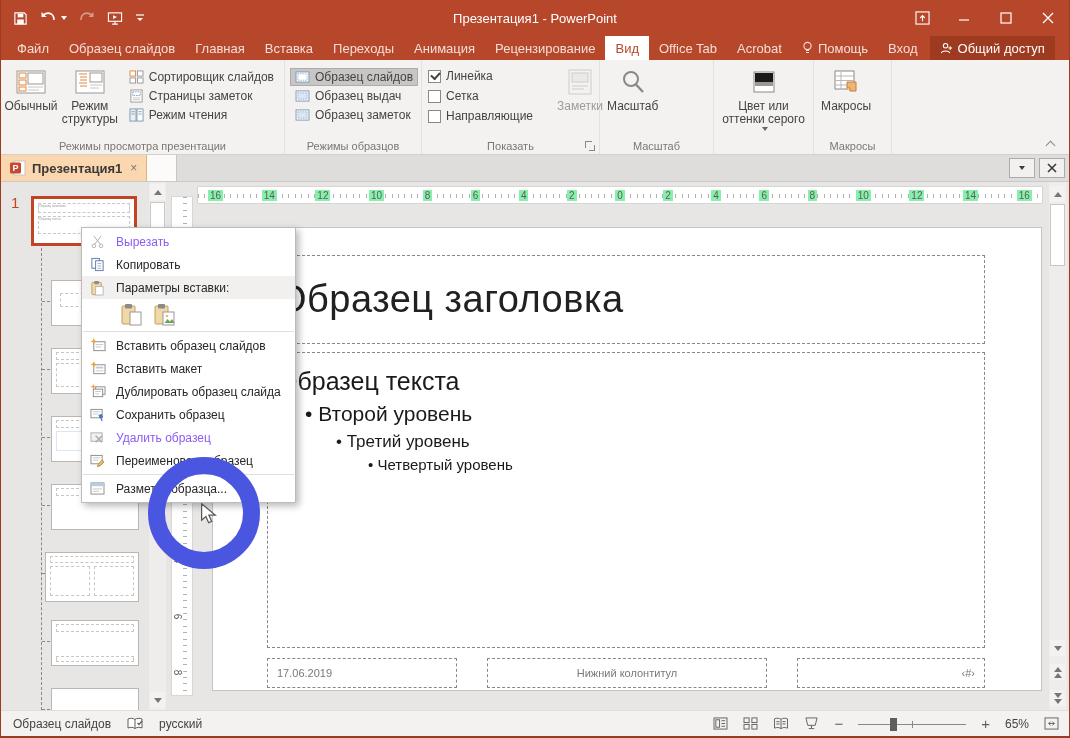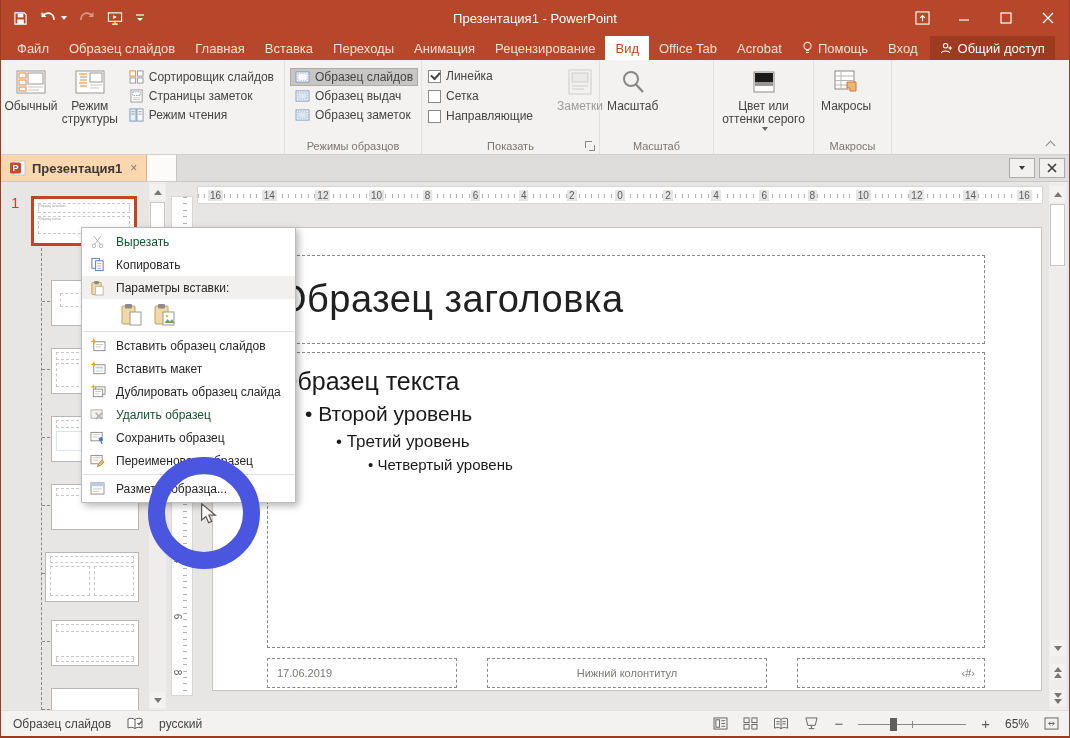--- a/index.html
+++ b/index.html
@@ -279,6 +279,7 @@
           <span>Режим чтения</span>
         </div>
       </div>
+      <span class="rglabel">Режимы просмотра презентации</span>
     </div>
 
     <div class="rgroup" style="width:137px">

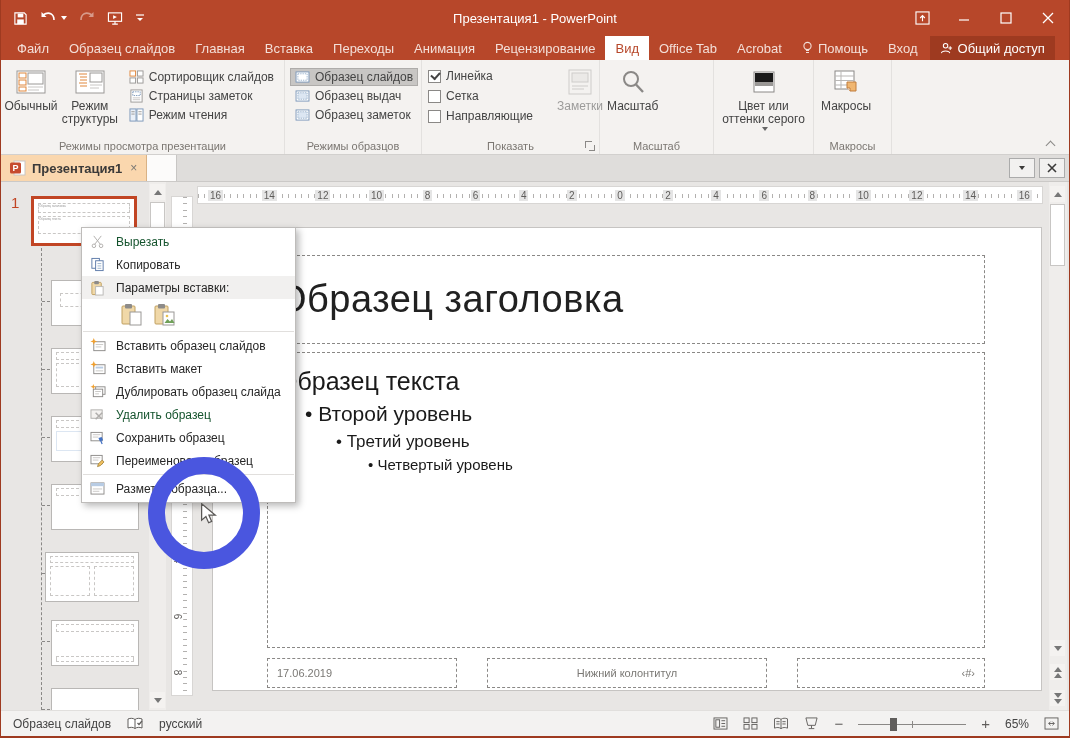--- a/index.html
+++ b/index.html
@@ -79,7 +79,7 @@
   .hruler{position:absolute;left:196px;top:4px;width:846px;height:18px;background:#fff;border:1px solid #D8D6D4;display:flex;align-items:center;justify-content:space-between;padding:0 10px;font-size:10px;color:#5E5C5A}
   .hruler::before{content:"";position:absolute;left:0;right:0;top:7px;height:4px;
     background:repeating-linear-gradient(to right,#B3B1AF 0 1px,transparent 1px 6.45px)}
-  .hruler span{position:relative;background:#e5e5e5;padding:0 2px}
+  .hruler span{position:relative;background:#86efac;padding:0 2px}
 
   
   .slide{position:absolute;left:212px;top:46px;width:828px;height:462px;background:#fff;outline:1px solid #C6C4C2}

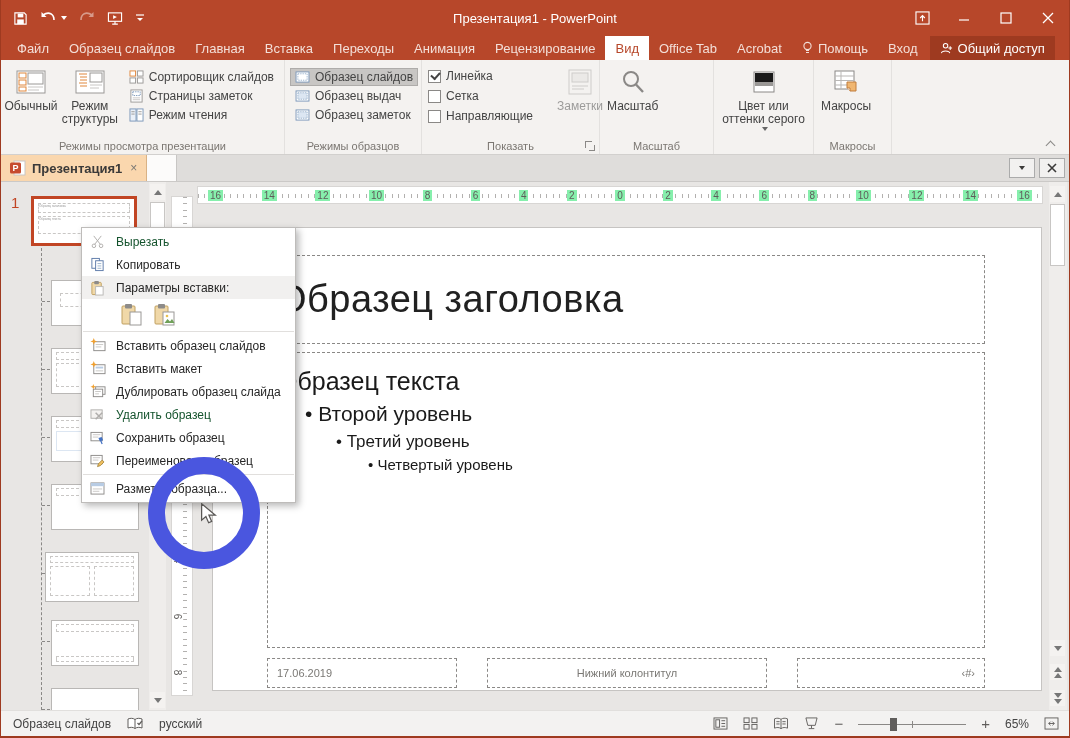--- a/index.html
+++ b/index.html
@@ -118,7 +118,7 @@
   .mi{display:flex;align-items:center;height:23px;padding-left:7px}
   .mi .mico{width:17px;height:17px;display:flex;align-items:center;justify-content:center;flex:none}
   .mi .mlbl{margin-left:10px;white-space:nowrap}
-  .mi.disabled{color:#14532d}
+  .mi.disabled{color:#8b5cf6}
   .mi.header{background:#F1F0EF}
   .mi.hl{background:#D1CFCF}
   .msep{height:1px;background:#E1DFDD;margin:2px 1px}

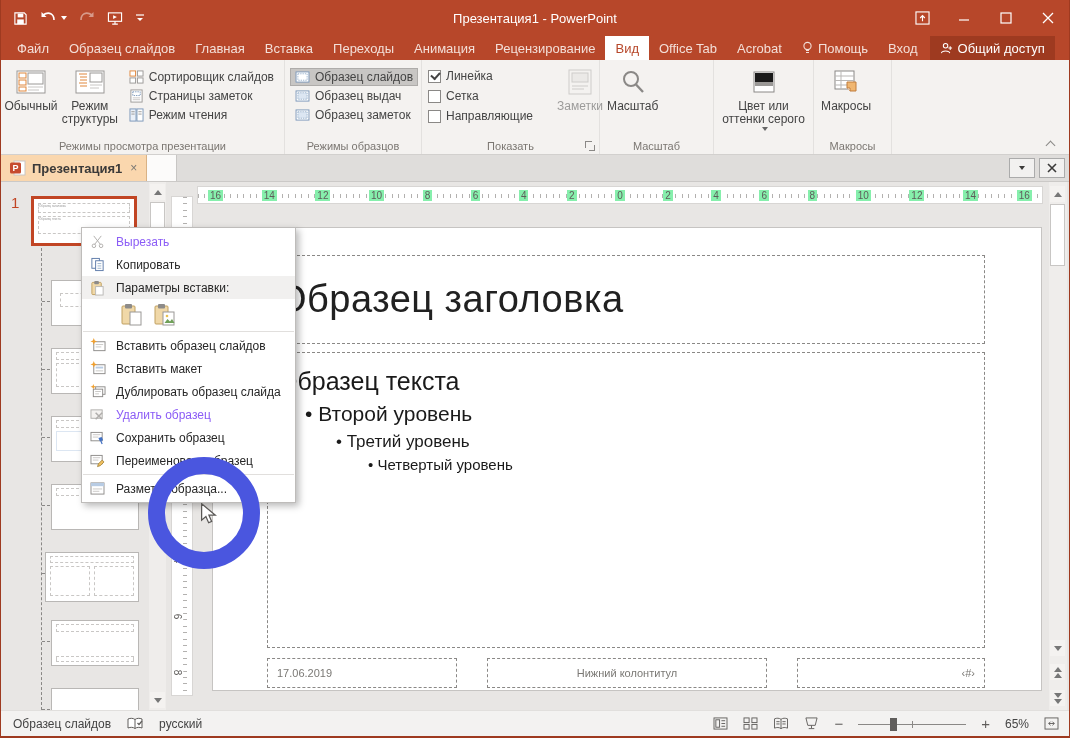--- a/index.html
+++ b/index.html
@@ -658,15 +658,6 @@
       </span>
         <span class="mlbl">Дублировать образец слайда</span>
     </div>
-    <div class="mi disabled">
-      <span class="mico">
-        <svg width="15" height="14" viewBox="0 0 16 15">
-            <rect x="1" y="2" width="12" height="9" fill="#F4F2F0" stroke="#AFADAB"></rect>
-            <path d="M6 5l7 7M13 5l-7 7" stroke="#AFADAB" stroke-width="1.6"></path>
-          </svg>
-      </span>
-        <span class="mlbl">Удалить образец</span>
-    </div>
     <div class="mi">
       <span class="mico">
         <svg width="15" height="14" viewBox="0 0 16 15">
@@ -677,6 +668,15 @@
           </svg>
       </span>
         <span class="mlbl">Сохранить образец</span>
+    </div>
+    <div class="mi disabled">
+      <span class="mico">
+        <svg width="15" height="14" viewBox="0 0 16 15">
+            <rect x="1" y="2" width="12" height="9" fill="#F4F2F0" stroke="#AFADAB"></rect>
+            <path d="M6 5l7 7M13 5l-7 7" stroke="#AFADAB" stroke-width="1.6"></path>
+          </svg>
+      </span>
+        <span class="mlbl">Удалить образец</span>
     </div>
     <div class="mi">
       <span class="mico">

